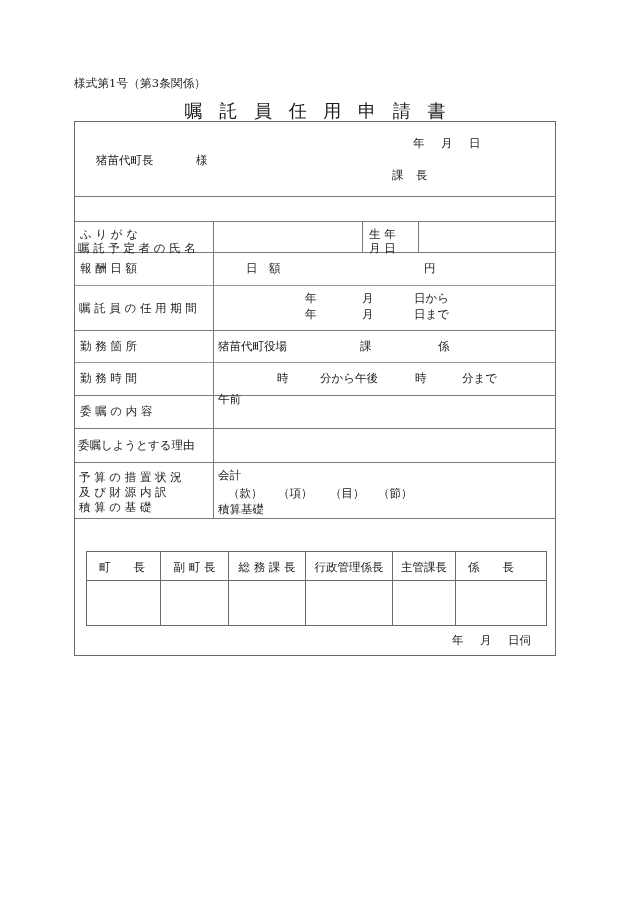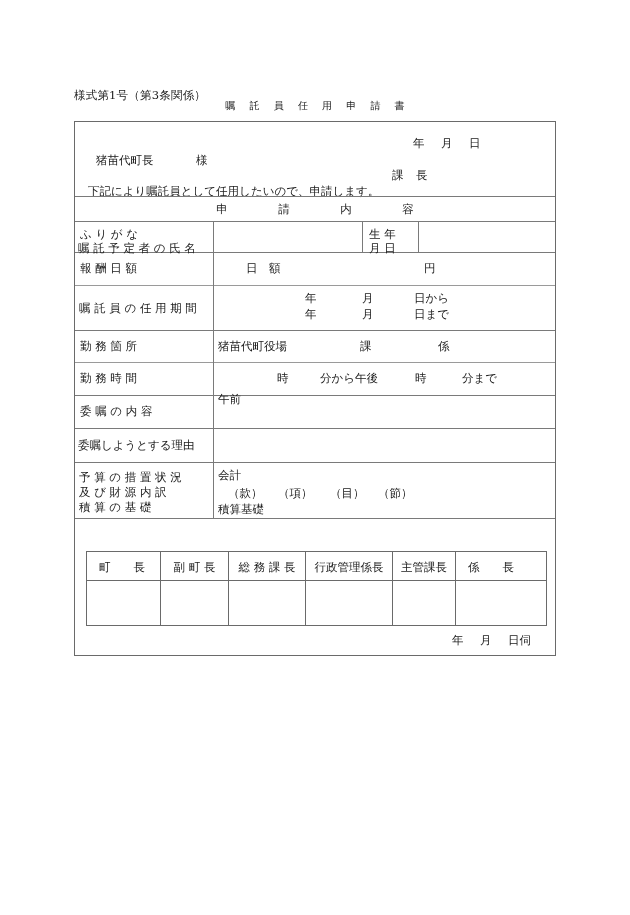--- a/index.html
+++ b/index.html
@@ -26,7 +26,7 @@
   .form-no {
     position: absolute;
     left: 74px;
-    top: 88px;
+    top: 76px;
     font-size: 11.5px;
     letter-spacing: 0.2px;
     white-space: nowrap;

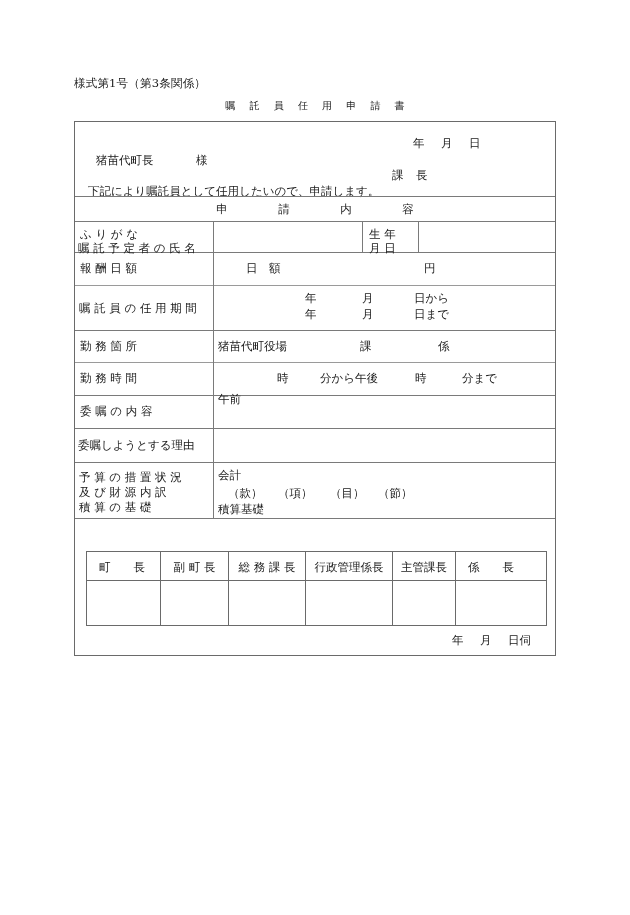--- a/index.html
+++ b/index.html
@@ -38,7 +38,7 @@
     top: 99px;
     width: 630px;
     text-align: center;
-    font-size: 10px;
+    font-size: 18px;
     letter-spacing: 5.5px;
     text-indent: 5.5px;
     white-space: nowrap;

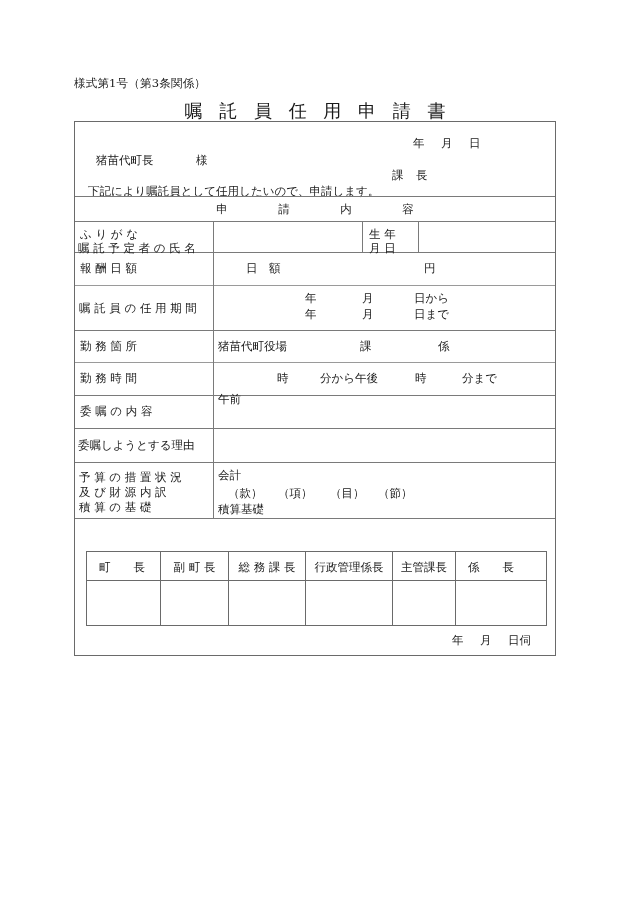--- a/index.html
+++ b/index.html
@@ -192,7 +192,6 @@
     <span class="k1">課</span><span>長</span>
   </div>
 
-  <div class="t hdr-sentence">下記により嘱託員として任用したいので、申請します。</div>
 
   <div class="hr" style="top:196px;"></div>
   <div class="hr" style="top:221px;"></div>

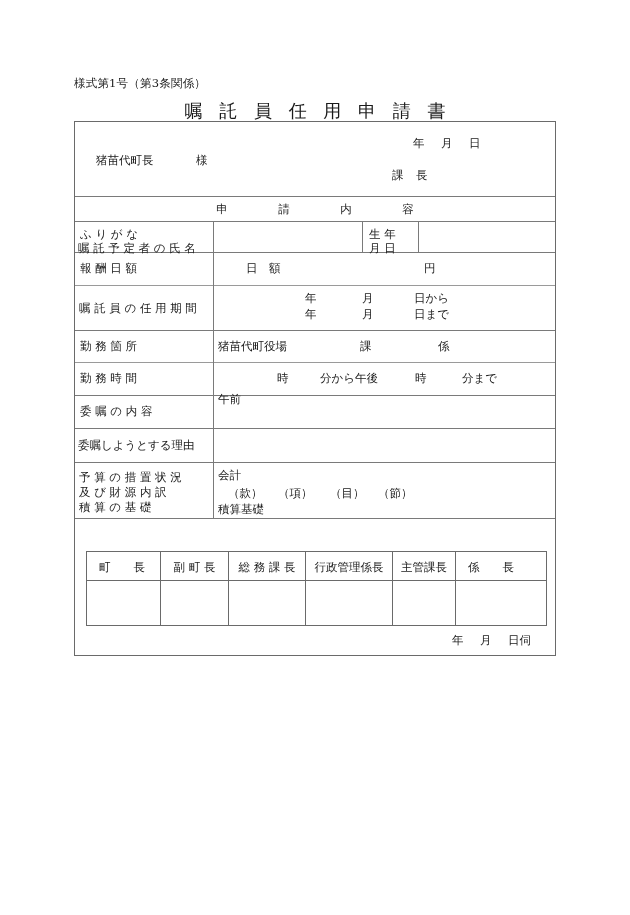--- a/index.html
+++ b/index.html
@@ -209,9 +209,6 @@
   <div class="vr" style="left:362px; top:221px; height:31px;"></div>
   <div class="vr" style="left:418px; top:221px; height:31px;"></div>
 
-  <div class="t banner">
-    <span>申</span><span>請</span><span>内</span><span>容</span>
-  </div>
 
   <div class="lab" style="left:80px; top:227px; width:128px;">ふ り が な</div>
   <div class="lab" style="left:78px; top:241px; width:132px;">嘱 託 予 定 者 の 氏 名</div>

